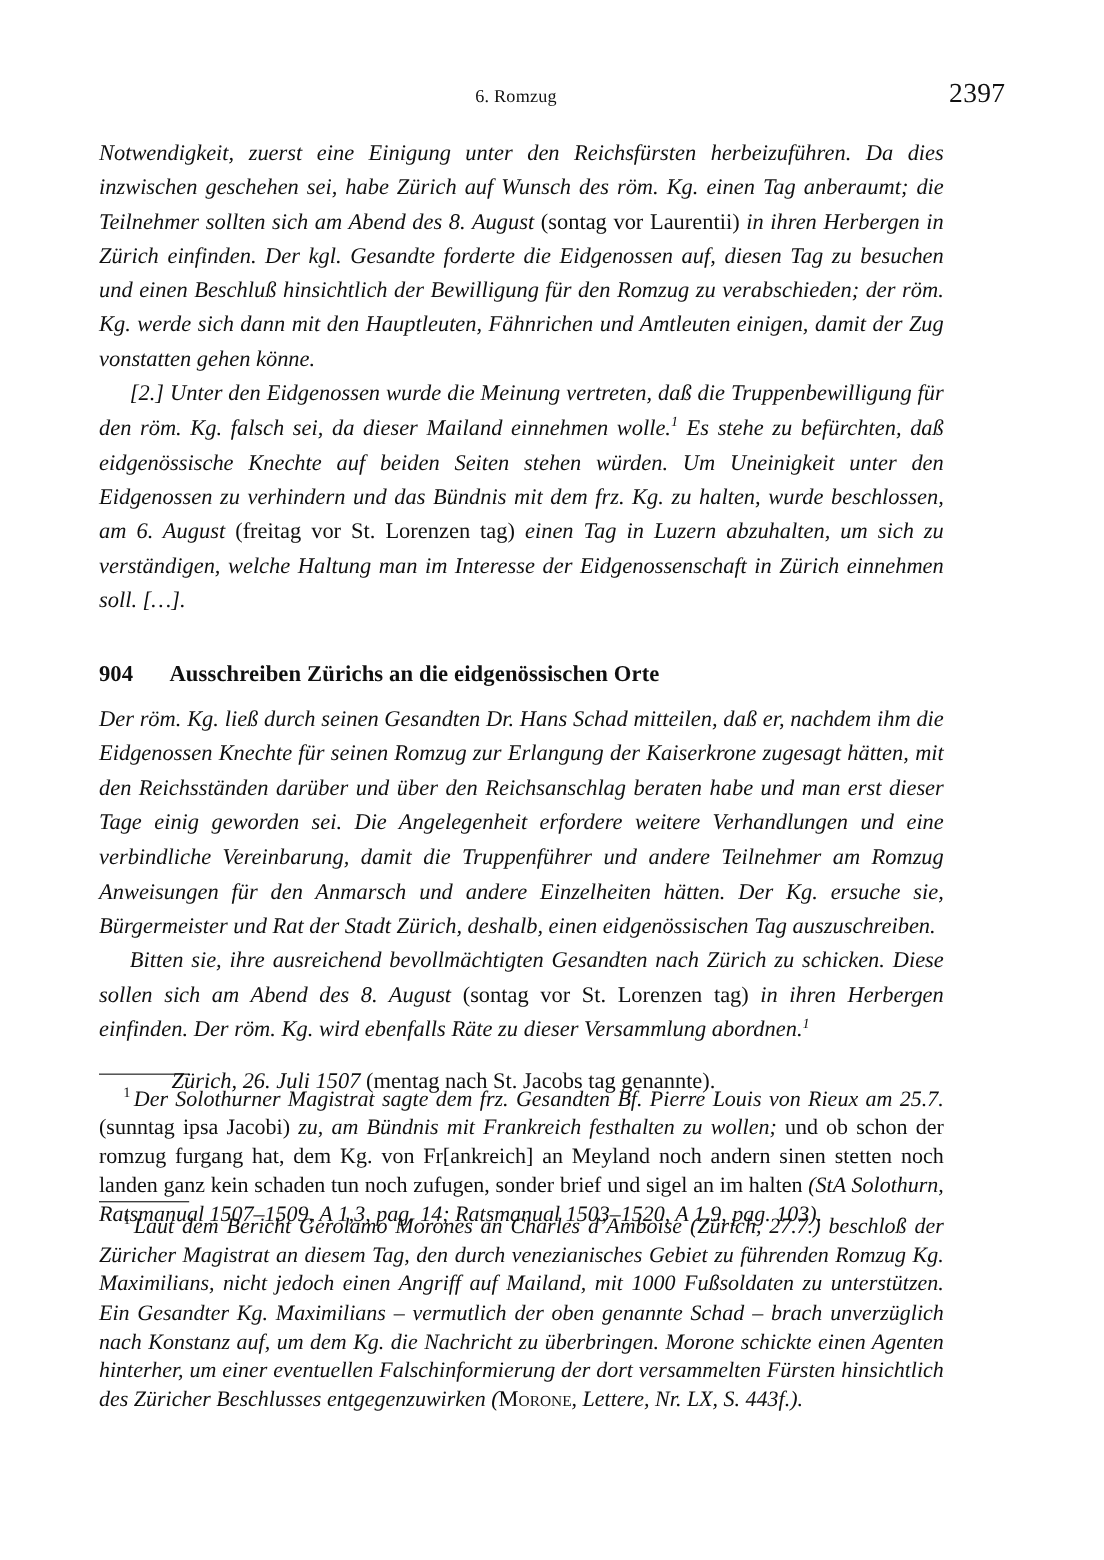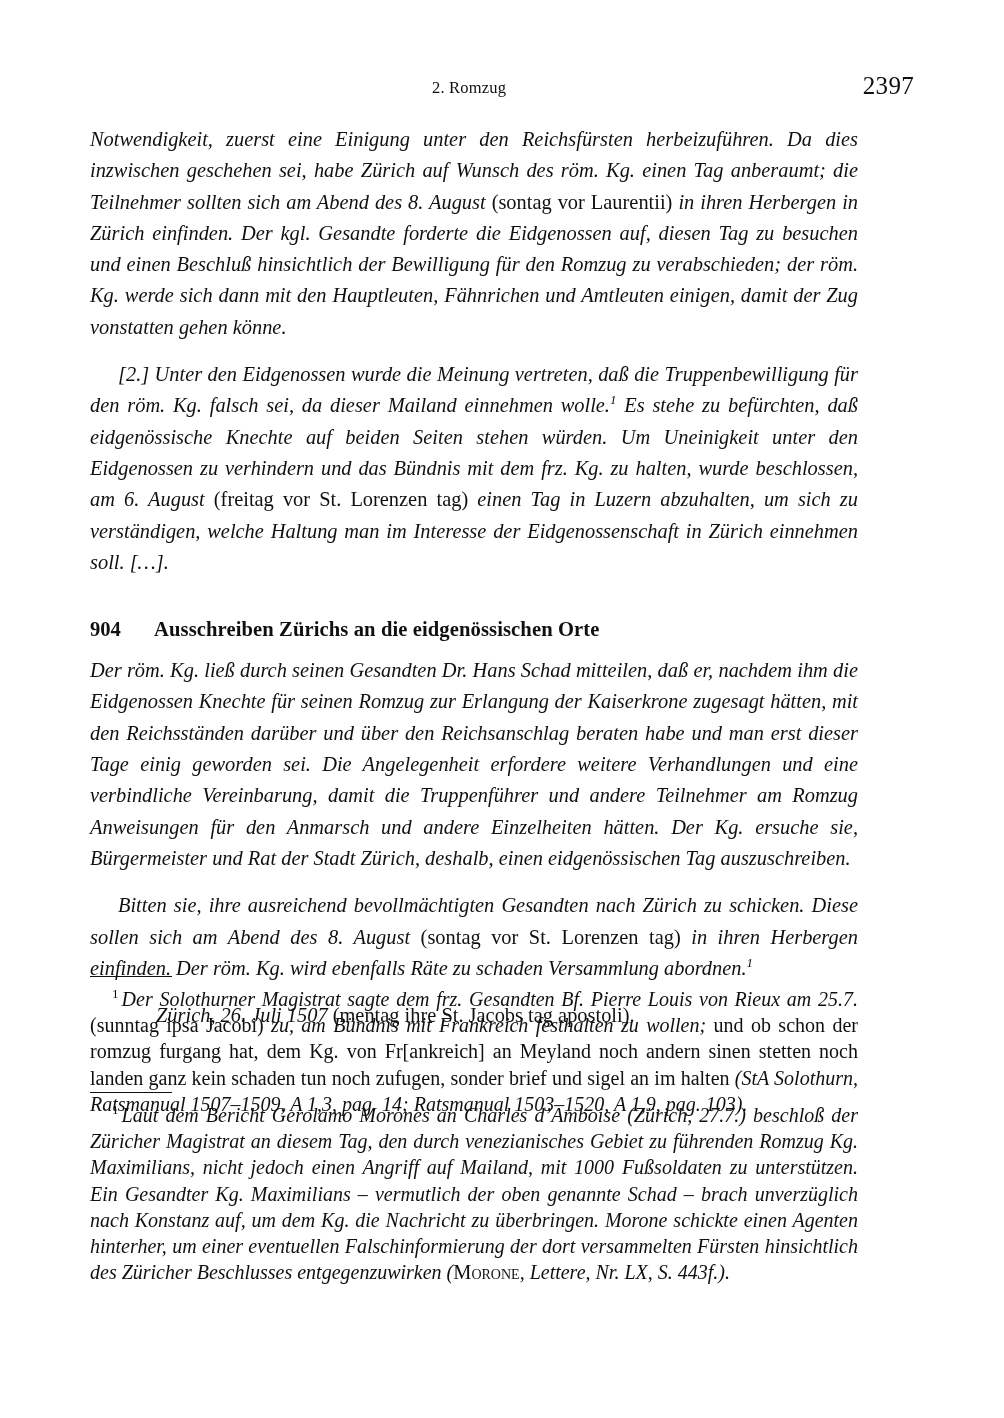--- a/index.html
+++ b/index.html
@@ -136,7 +136,7 @@
 <div class="page">
 
   <div class="running-head">
-    <span class="rh-title">2. Romzug</span>
+    <span class="rh-title">6. Romzug</span>
     <span class="rh-page">2397</span>
   </div>
 

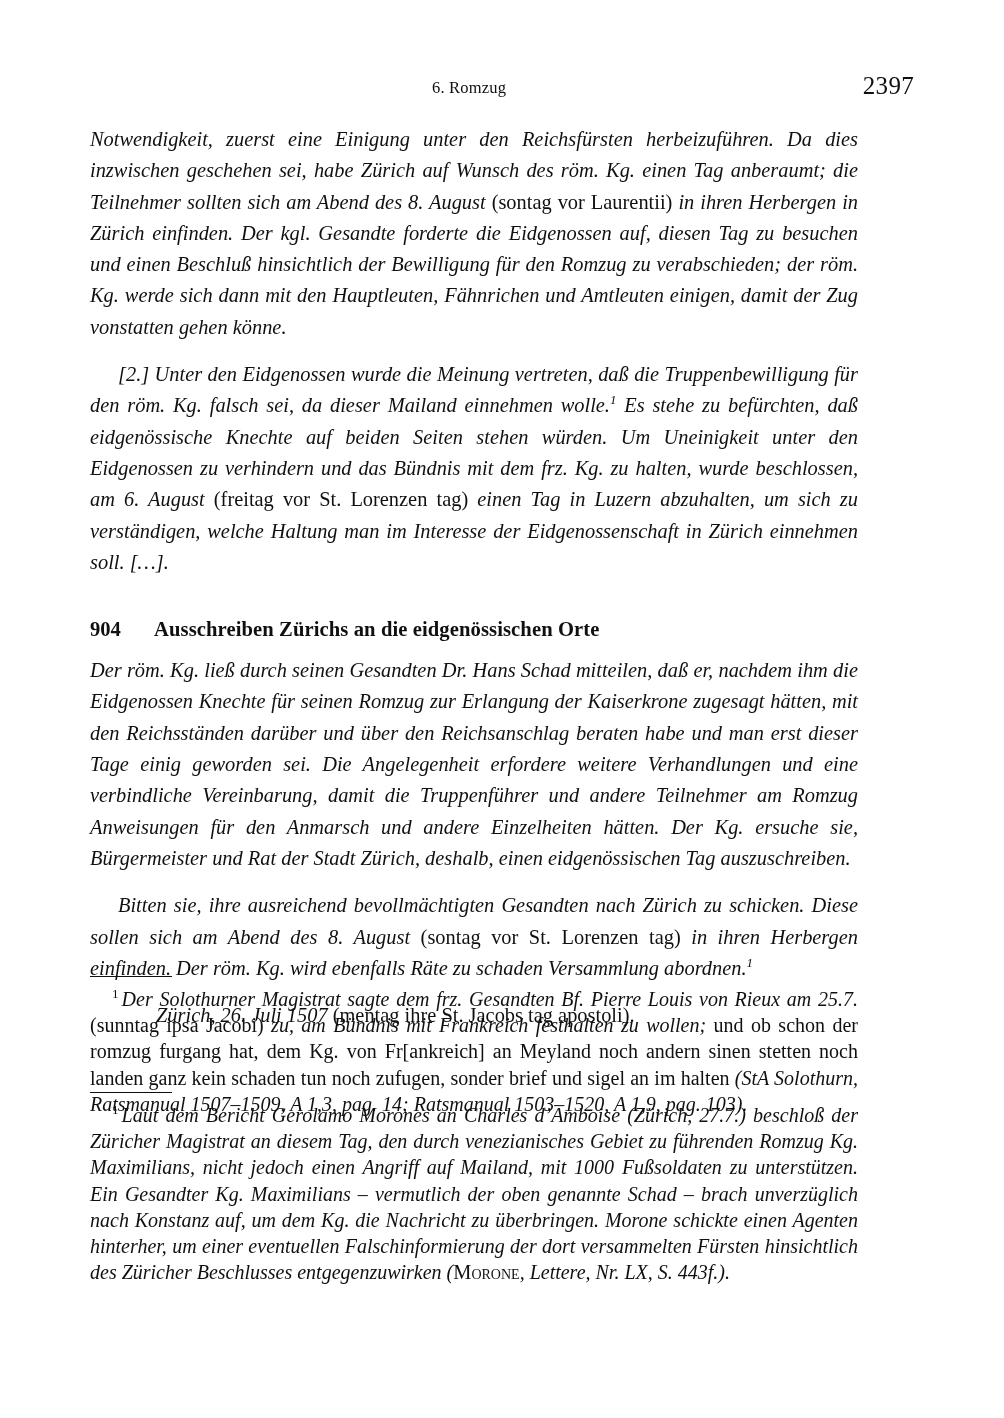--- a/index.html
+++ b/index.html
@@ -60,7 +60,7 @@
     line-height: 31.3px;
     hyphens: manual;
   }
-  p.indent { text-indent: 28px; margin-top: 16px; }
+  p.indent { text-indent: 28px; }
   p.dateline {
     text-indent: 66px;
     margin-top: 16px;

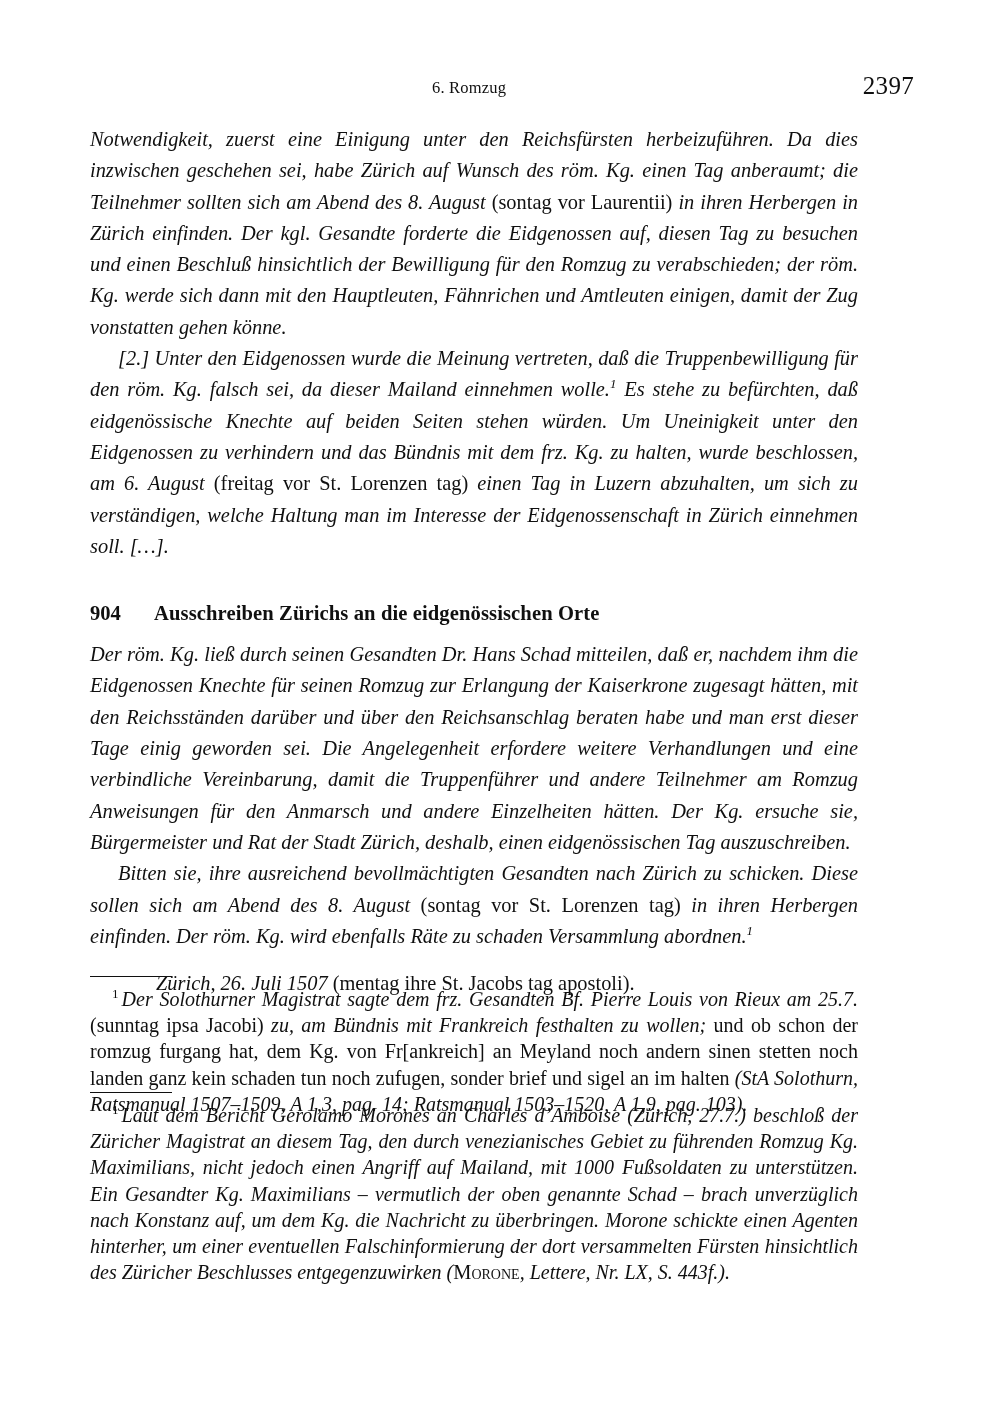--- a/index.html
+++ b/index.html
@@ -154,7 +154,7 @@
 
     <p class="gap-before-body"><span>Der röm. Kg. ließ durch seinen Gesandten Dr. Hans Schad mitteilen, daß er, nachdem ihm die Eidgenossen Knechte für seinen Romzug zur Erlangung der Kaiserkrone zugesagt hätten, mit den Reichsständen darüber und über den Reichsanschlag beraten habe und man erst dieser Tage einig geworden sei. Die Angelegenheit erfordere weitere Verhandlungen und eine verbindliche Vereinbarung, damit die Truppenführer und andere Teilnehmer am Romzug Anweisungen für den Anmarsch und andere Einzelheiten hätten. Der Kg. ersuche sie, Bürgermeister und Rat der Stadt Zürich, deshalb, einen eidgenössischen Tag auszuschreiben.</span></p>
 
-    <p class="indent"><span>Bitten sie, ihre ausreichend bevollmächtigten Gesandten nach Zürich zu schicken. Diese sollen sich am Abend des 8. August </span><span class="rm">(sontag vor St. Lorenzen tag)</span><span> in ihren Herbergen einfinden. Der röm. Kg. wird ebenfalls Räte zu schaden Versammlung abordnen.</span><sup>1</sup></p>
+    <p class="indent"><span>Bitten sie, ihre ausreichend bevollmächtigten Gesandten nach Zürich zu schicken. Diese sollen sich am Abend des 8. August </span><span class="rm">(sontag vor St. Lorenzen tag)</span><span> in ihren Herbergen einfinden. Der röm. Kg. wird ebenfalls Räte zu dieser Versammlung abordnen.</span><sup>1</sup></p>
 
     <p class="dateline"><span>Zürich, 26. Juli 1507 </span><span class="rm">(mentag ihre St. Jacobs tag apostoli).</span></p>
 

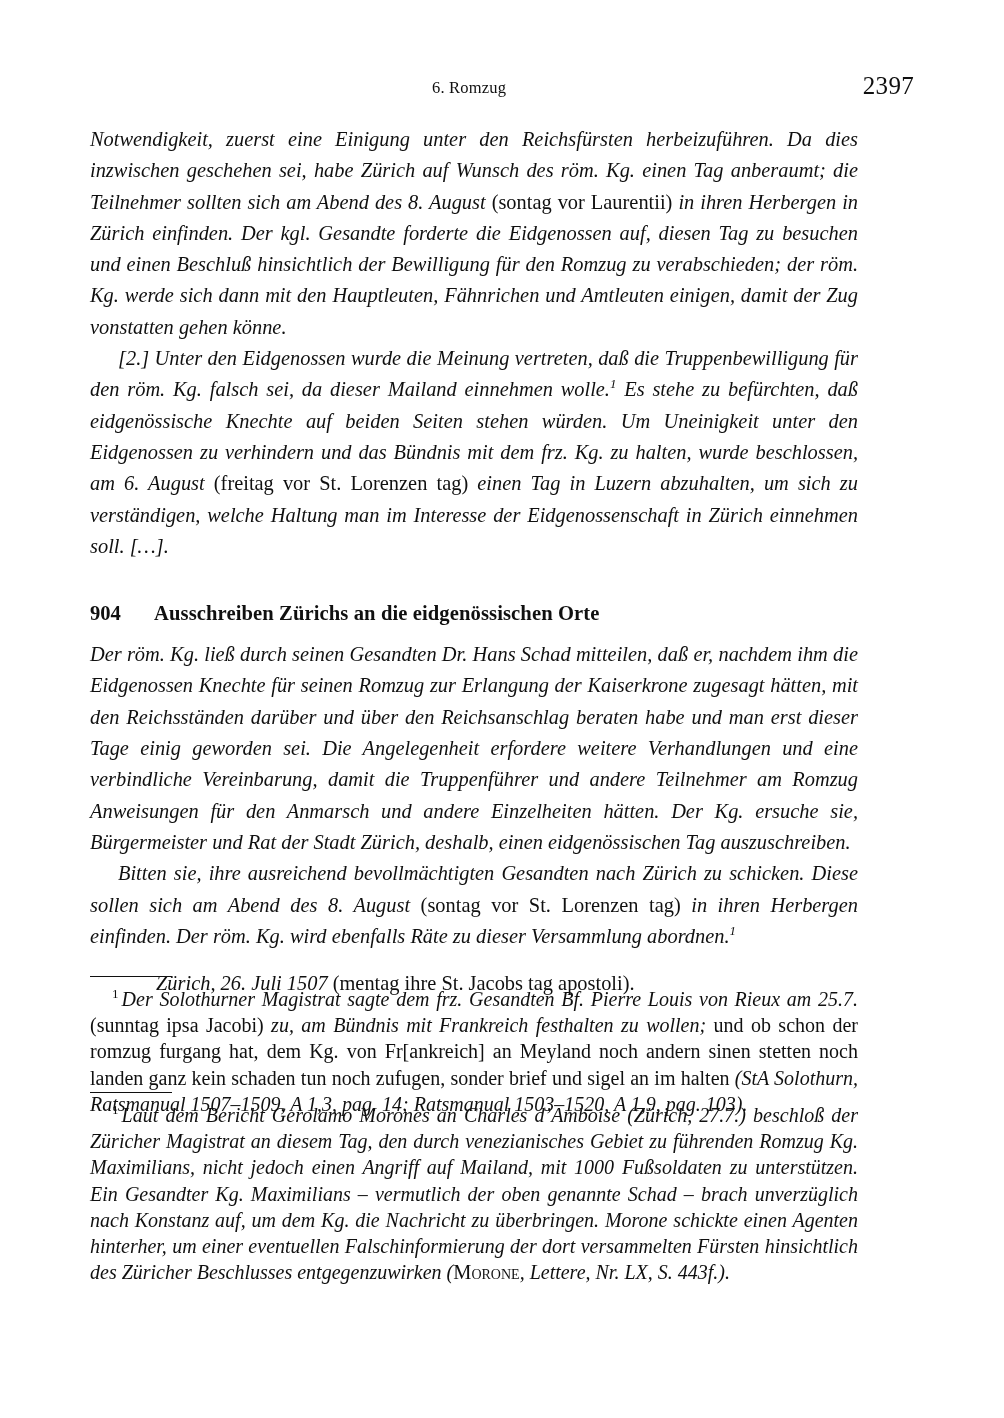--- a/index.html
+++ b/index.html
@@ -156,7 +156,7 @@
 
     <p class="indent"><span>Bitten sie, ihre ausreichend bevollmächtigten Gesandten nach Zürich zu schicken. Diese sollen sich am Abend des 8. August </span><span class="rm">(sontag vor St. Lorenzen tag)</span><span> in ihren Herbergen einfinden. Der röm. Kg. wird ebenfalls Räte zu dieser Versammlung abordnen.</span><sup>1</sup></p>
 
-    <p class="dateline"><span>Zürich, 26. Juli 1507 </span><span class="rm">(mentag ihre St. Jacobs tag apostoli).</span></p>
+    <p class="dateline"><span>Zürich, 26. Juli 1507 </span><span class="rm">(mentag nach St. Jacobs tag genannte).</span></p>
 
   </div>
 

